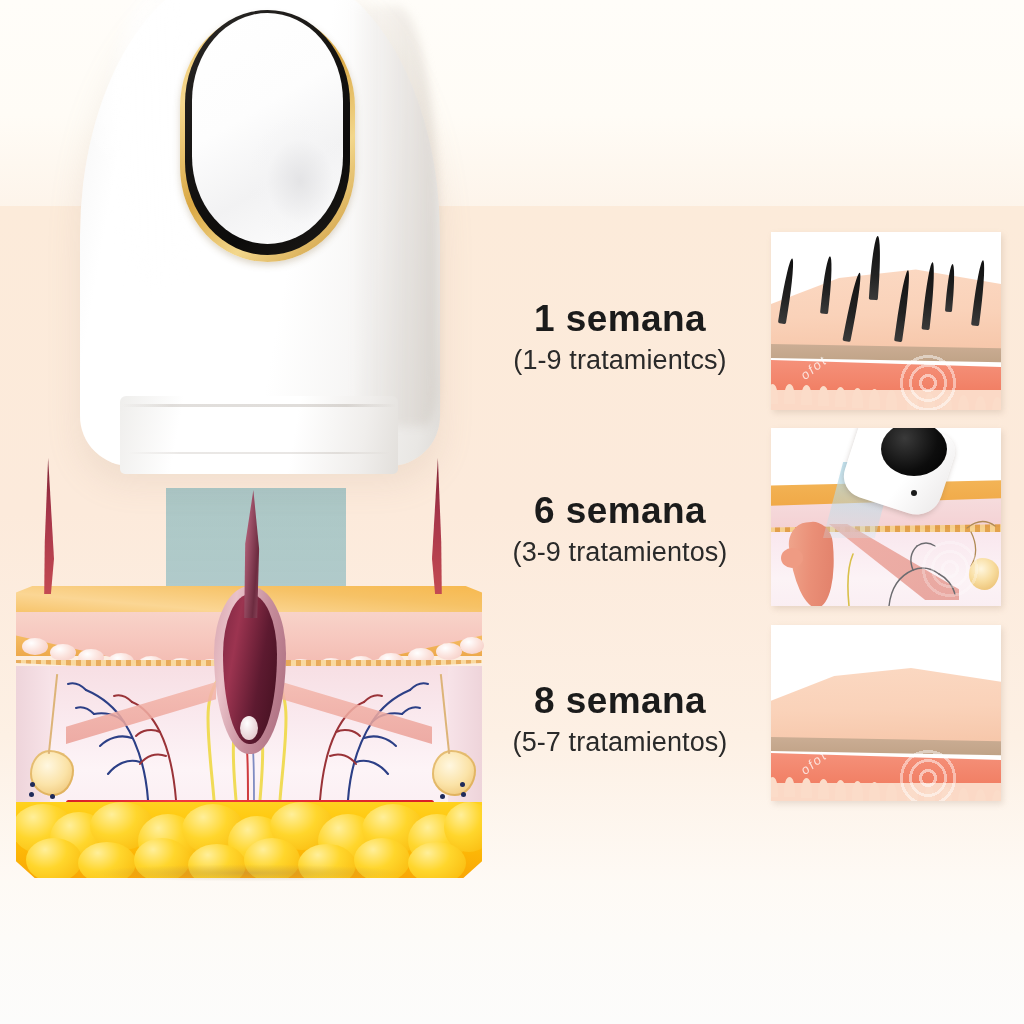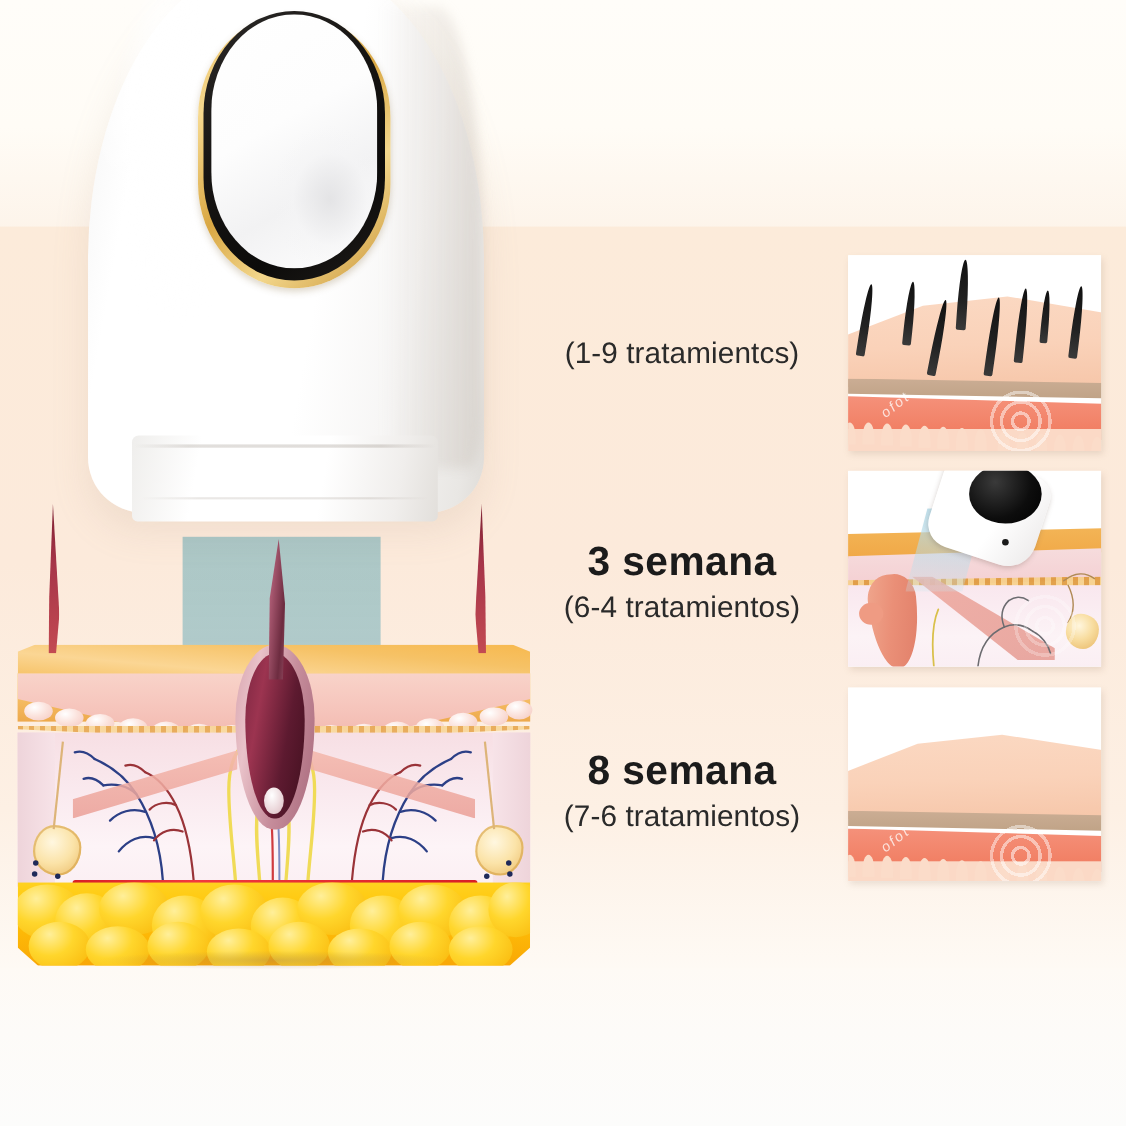--- a/index.html
+++ b/index.html
@@ -454,6 +454,7 @@
   </div>
 
   <div class="tblock b1">
+    <div class="t-title">1 semana</div>
     <div class="t-sub">(1-9 tratamientcs)</div>
   </div>
   <div class="tblock b2">

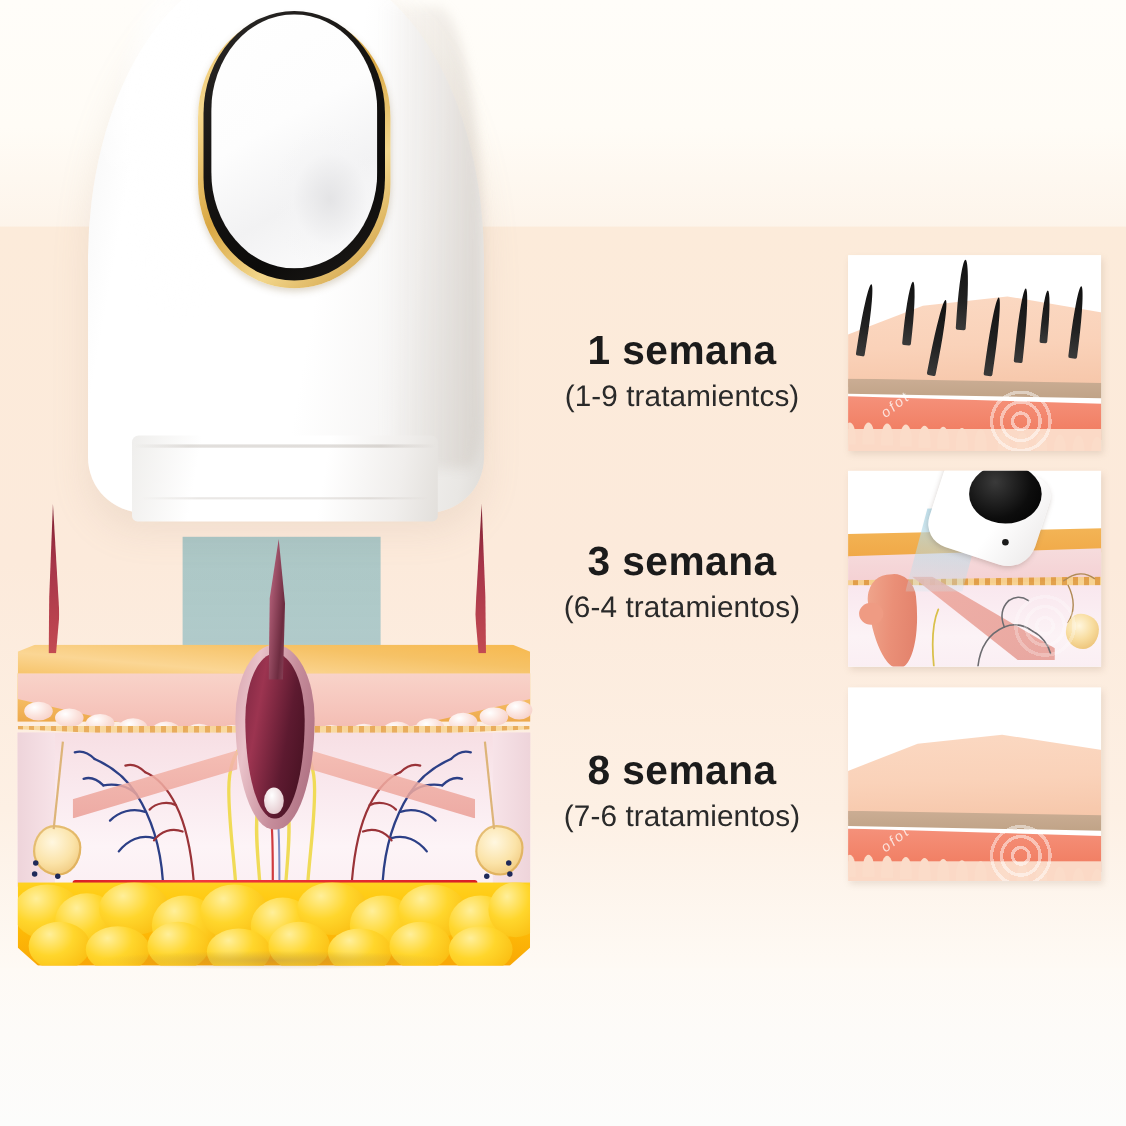--- a/index.html
+++ b/index.html
@@ -458,7 +458,7 @@
     <div class="t-sub">(1-9 tratamientcs)</div>
   </div>
   <div class="tblock b2">
-    <div class="t-title">3 semana</div>
+    <div class="t-title">6 semana</div>
     <div class="t-sub">(6-4 tratamientos)</div>
   </div>
   <div class="tblock b3">

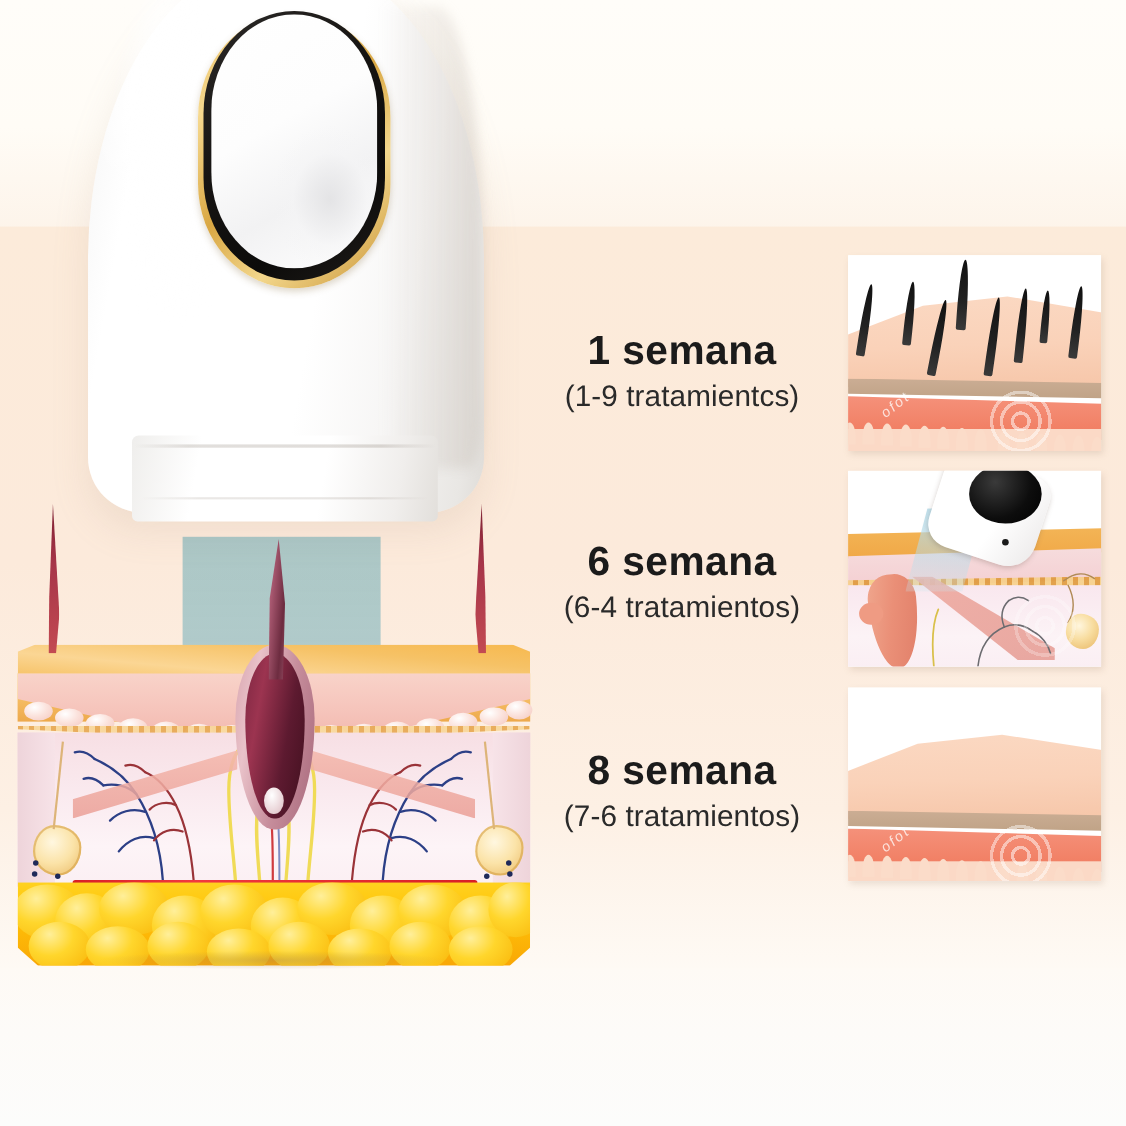--- a/index.html
+++ b/index.html
@@ -459,7 +459,7 @@
   </div>
   <div class="tblock b2">
     <div class="t-title">6 semana</div>
-    <div class="t-sub">(6-4 tratamientos)</div>
+    <div class="t-sub">(3-9 tratamientos)</div>
   </div>
   <div class="tblock b3">
     <div class="t-title">8 semana</div>

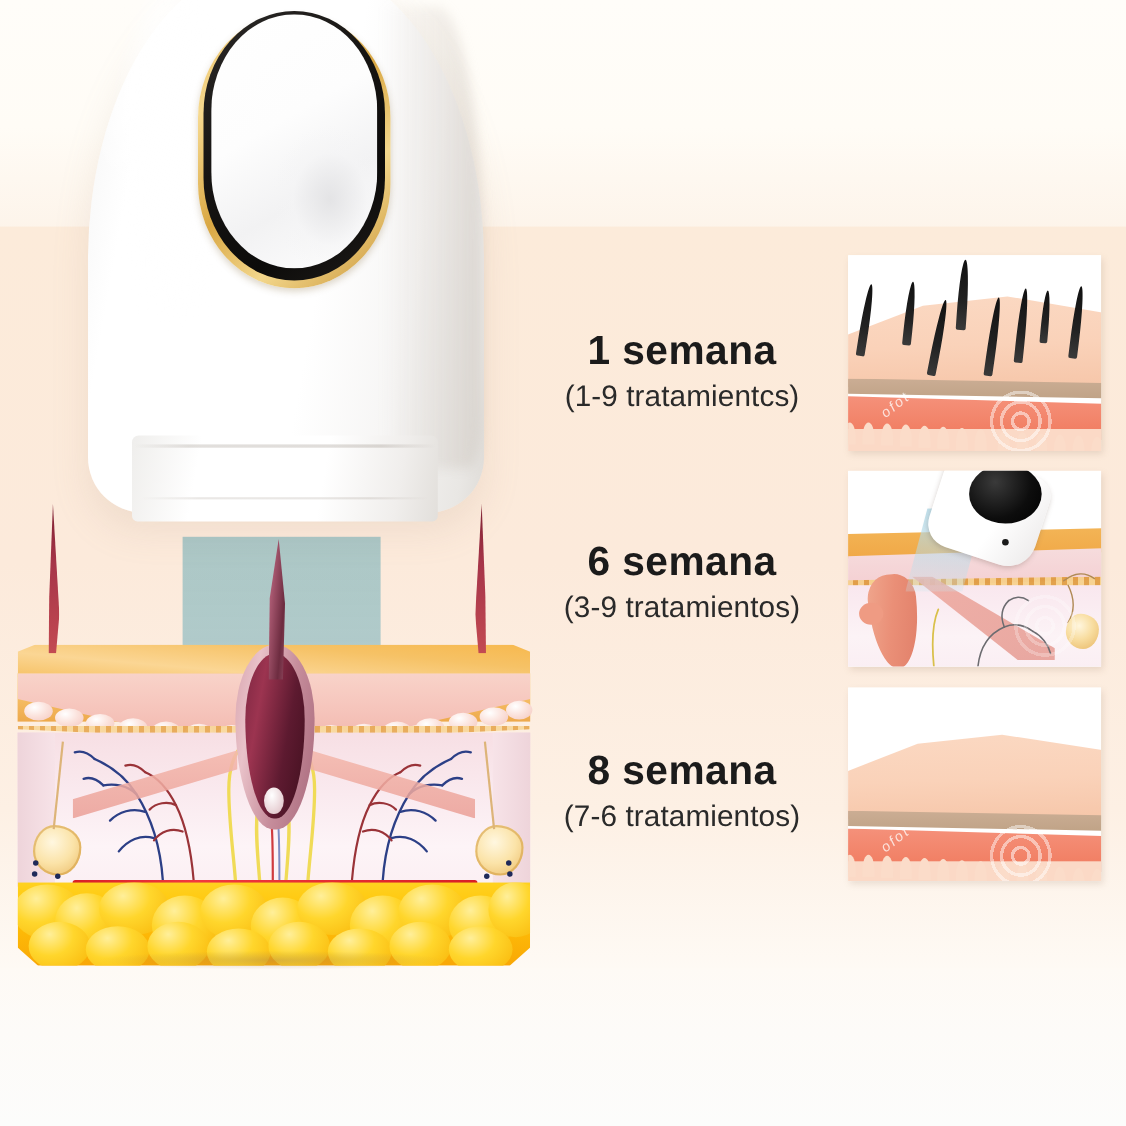--- a/index.html
+++ b/index.html
@@ -463,7 +463,7 @@
   </div>
   <div class="tblock b3">
     <div class="t-title">8 semana</div>
-    <div class="t-sub">(7-6 tratamientos)</div>
+    <div class="t-sub">(5-7 tratamientos)</div>
   </div>
 
 </div>

